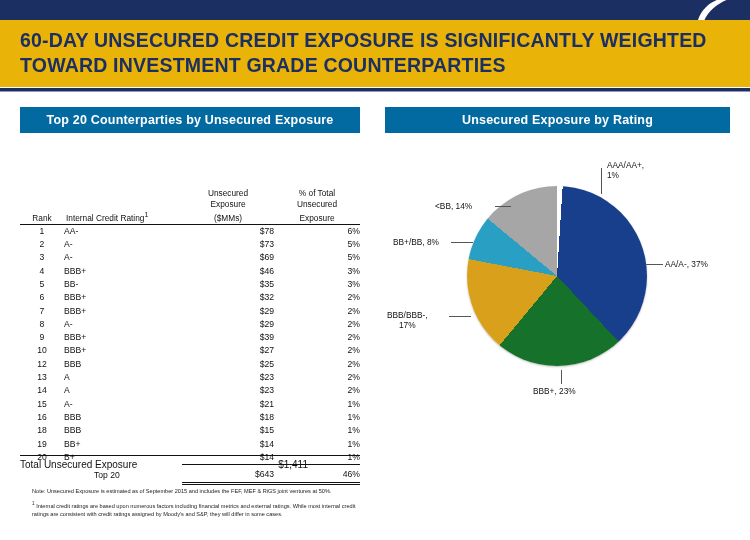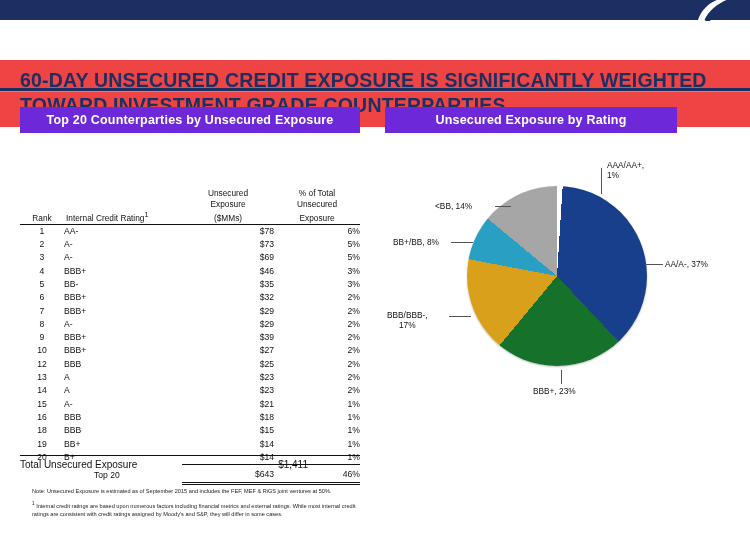--- a/index.html
+++ b/index.html
@@ -23,8 +23,7 @@
   
   .title-wrap {
     position:absolute; left:0; top:20px; width:750px; height:67px;
-    background:#ef4444;
-    margin-top:40px;
+    background:#eab308;
   }
   .title {
     position:absolute; left:20px; top:8px; width:700px;

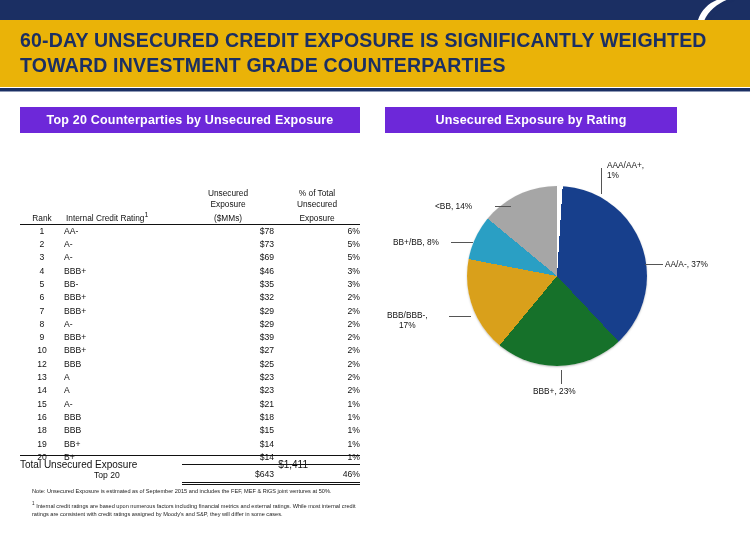--- a/index.html
+++ b/index.html
@@ -40,7 +40,7 @@
   }
   
   .panel-header {
-    position:absolute; background:#6d28d9; color:#fff;
+    position:absolute; background:#0369a1; color:#fff;
     font-size:12.5px; font-weight:bold; text-align:center;
     display:flex; align-items:center; justify-content:center;
     letter-spacing:0.2px;

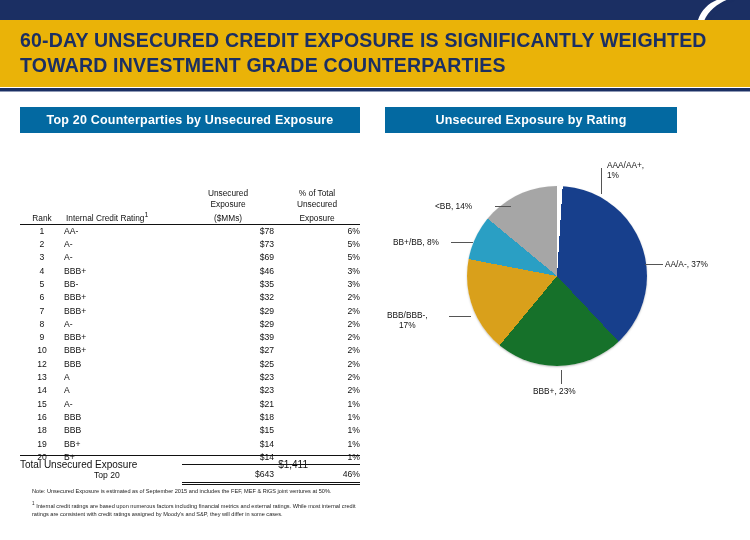--- a/index.html
+++ b/index.html
@@ -46,7 +46,7 @@
     letter-spacing:0.2px;
   }
   #hdr-left  { left:20px;  top:107px; width:340px; height:26px; }
-  #hdr-right { left:385px; top:107px; width:292px; height:26px; }
+  #hdr-right { left:385px; top:107px; width:345px; height:26px; }
 
   
   .tbl-area {

